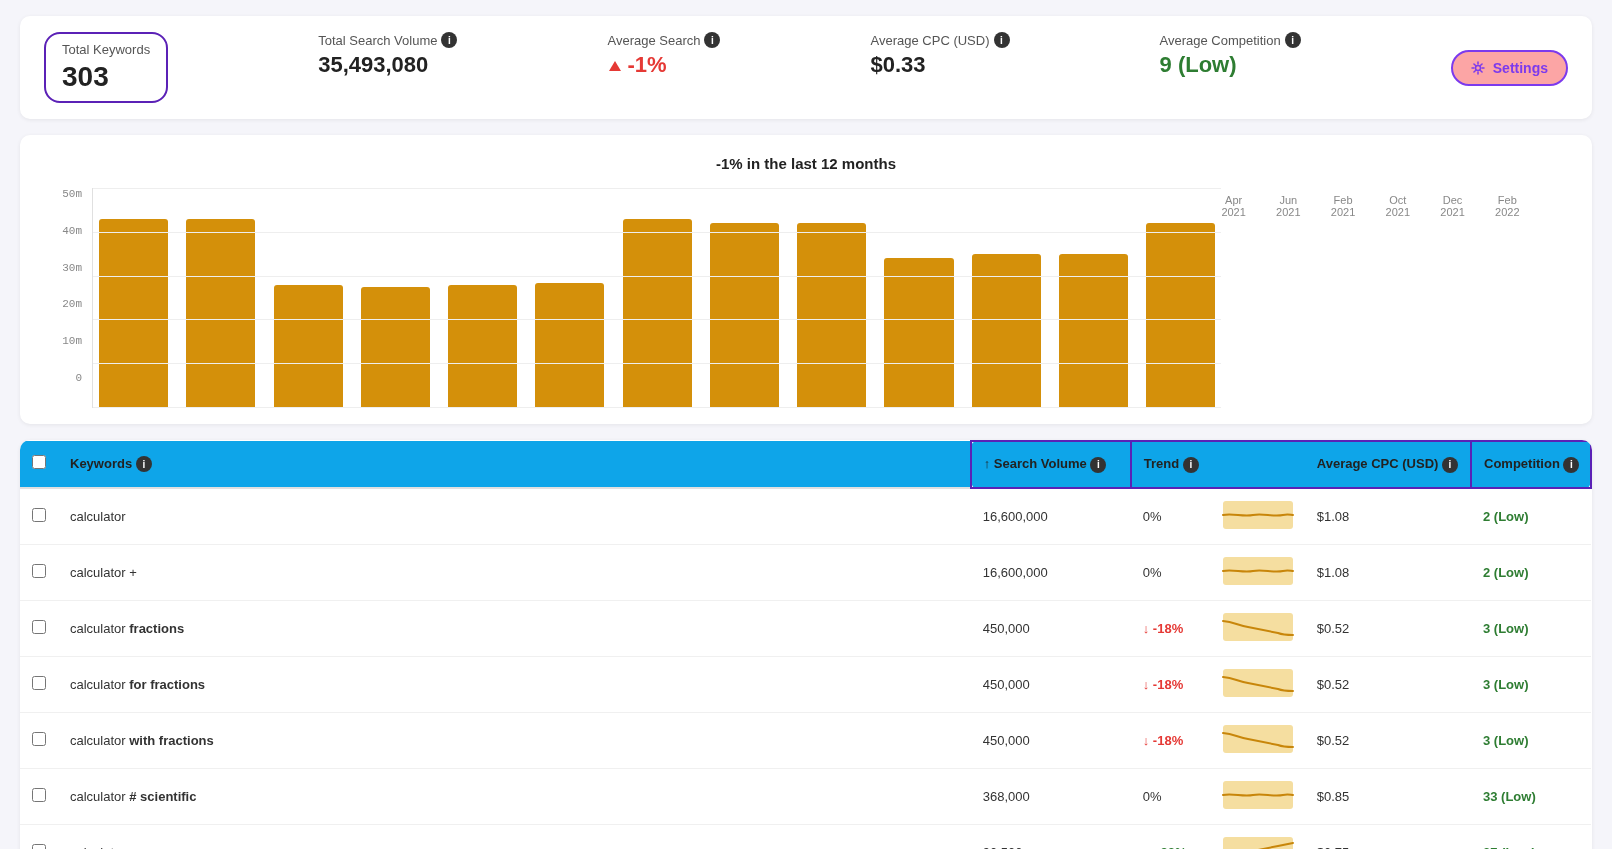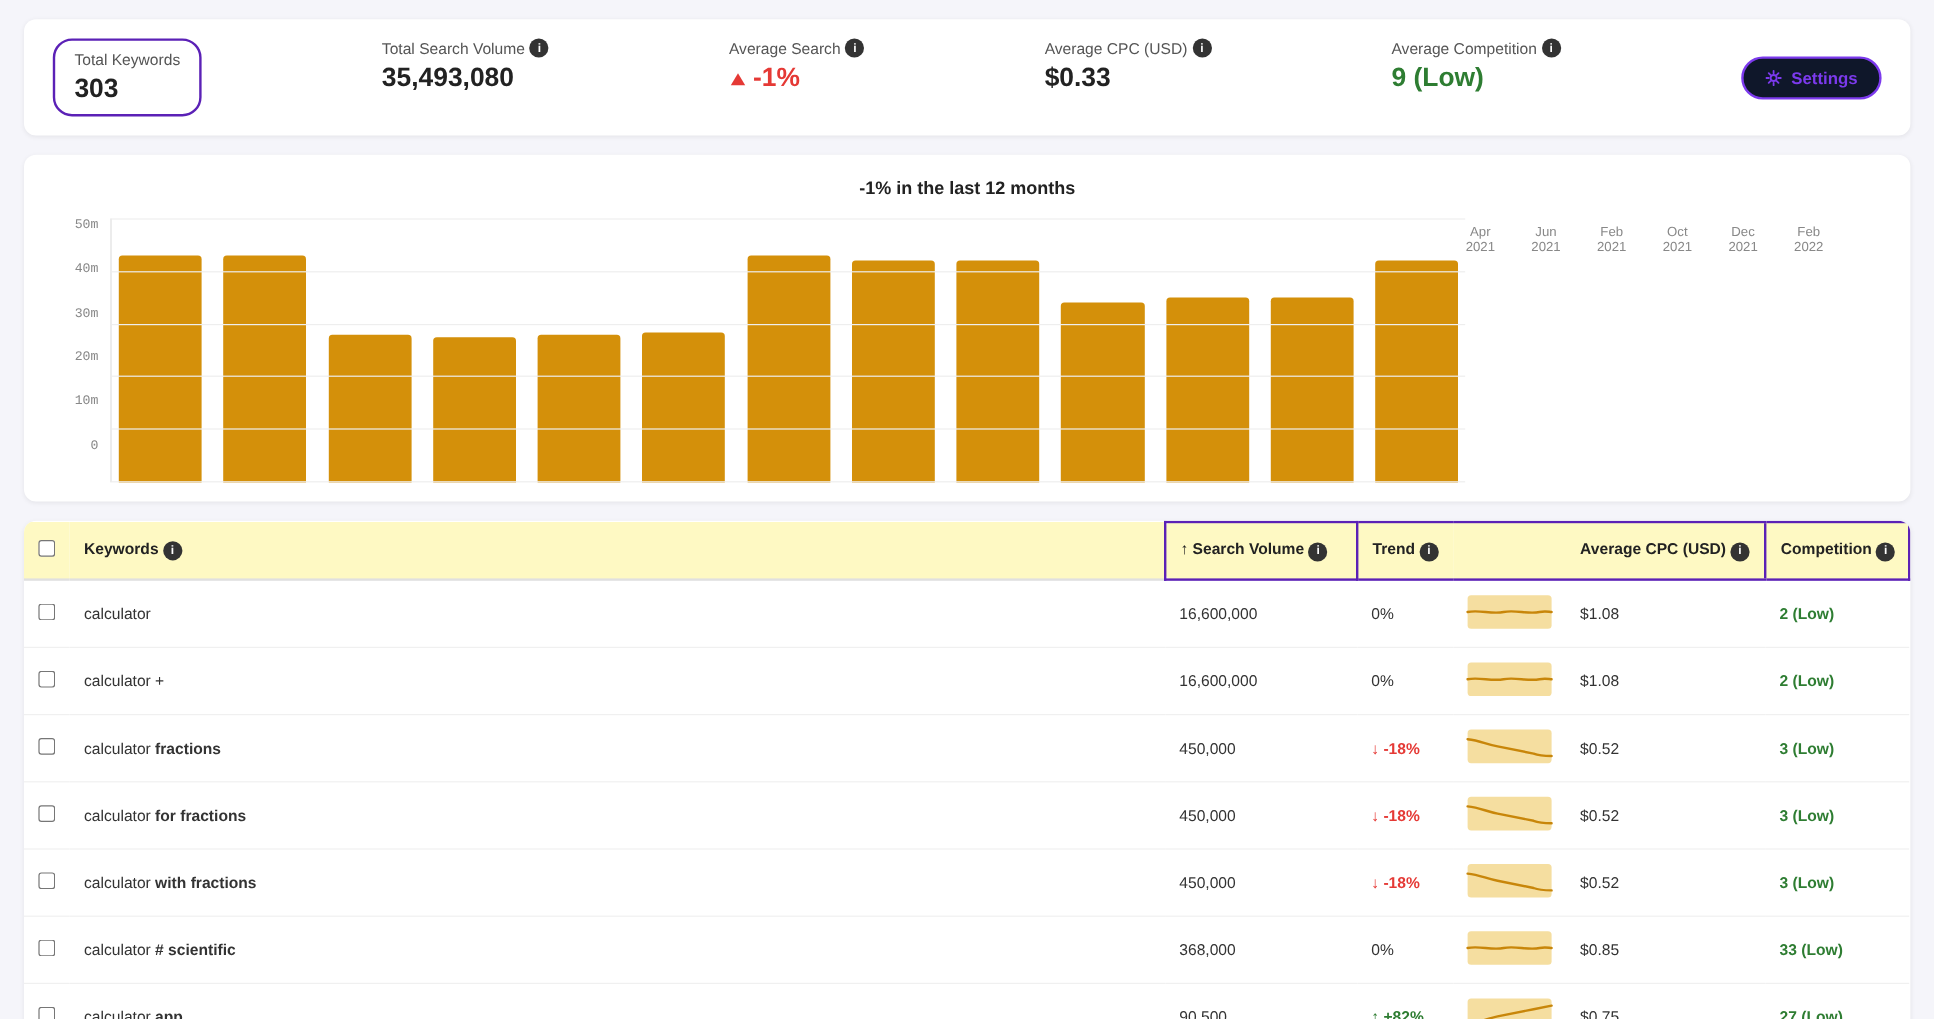--- a/index.html
+++ b/index.html
@@ -43,7 +43,7 @@
       gap: 4px;
     }
     .metric-value {
-      font-size: 22px;
+      font-size: 28px;
       font-weight: 700;
       color: #222;
     }

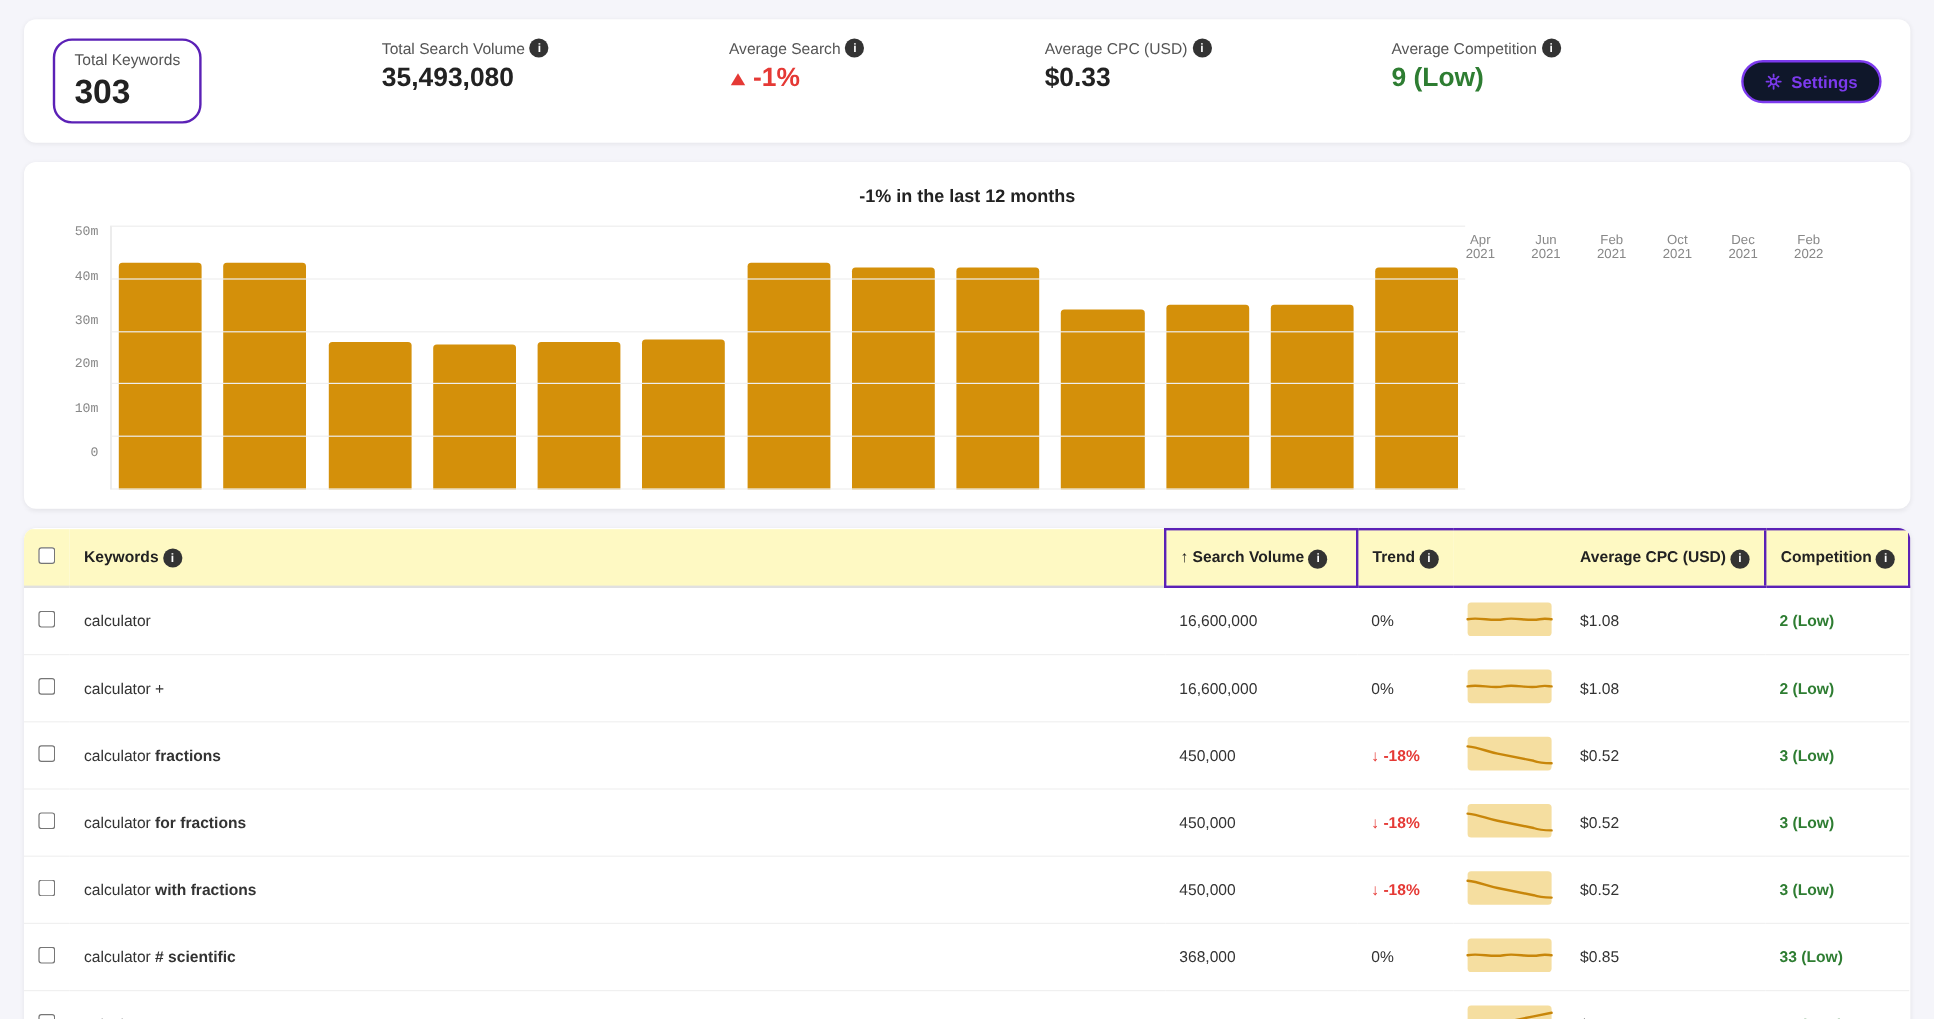--- a/index.html
+++ b/index.html
@@ -76,7 +76,7 @@
       gap: 8px;
       border: 2px solid #7c3aed;
       color: #7c3aed;
-      background: #0f172a;
+      background: #fca5a5;
       border-radius: 20px;
       padding: 8px 18px;
       font-size: 14px;

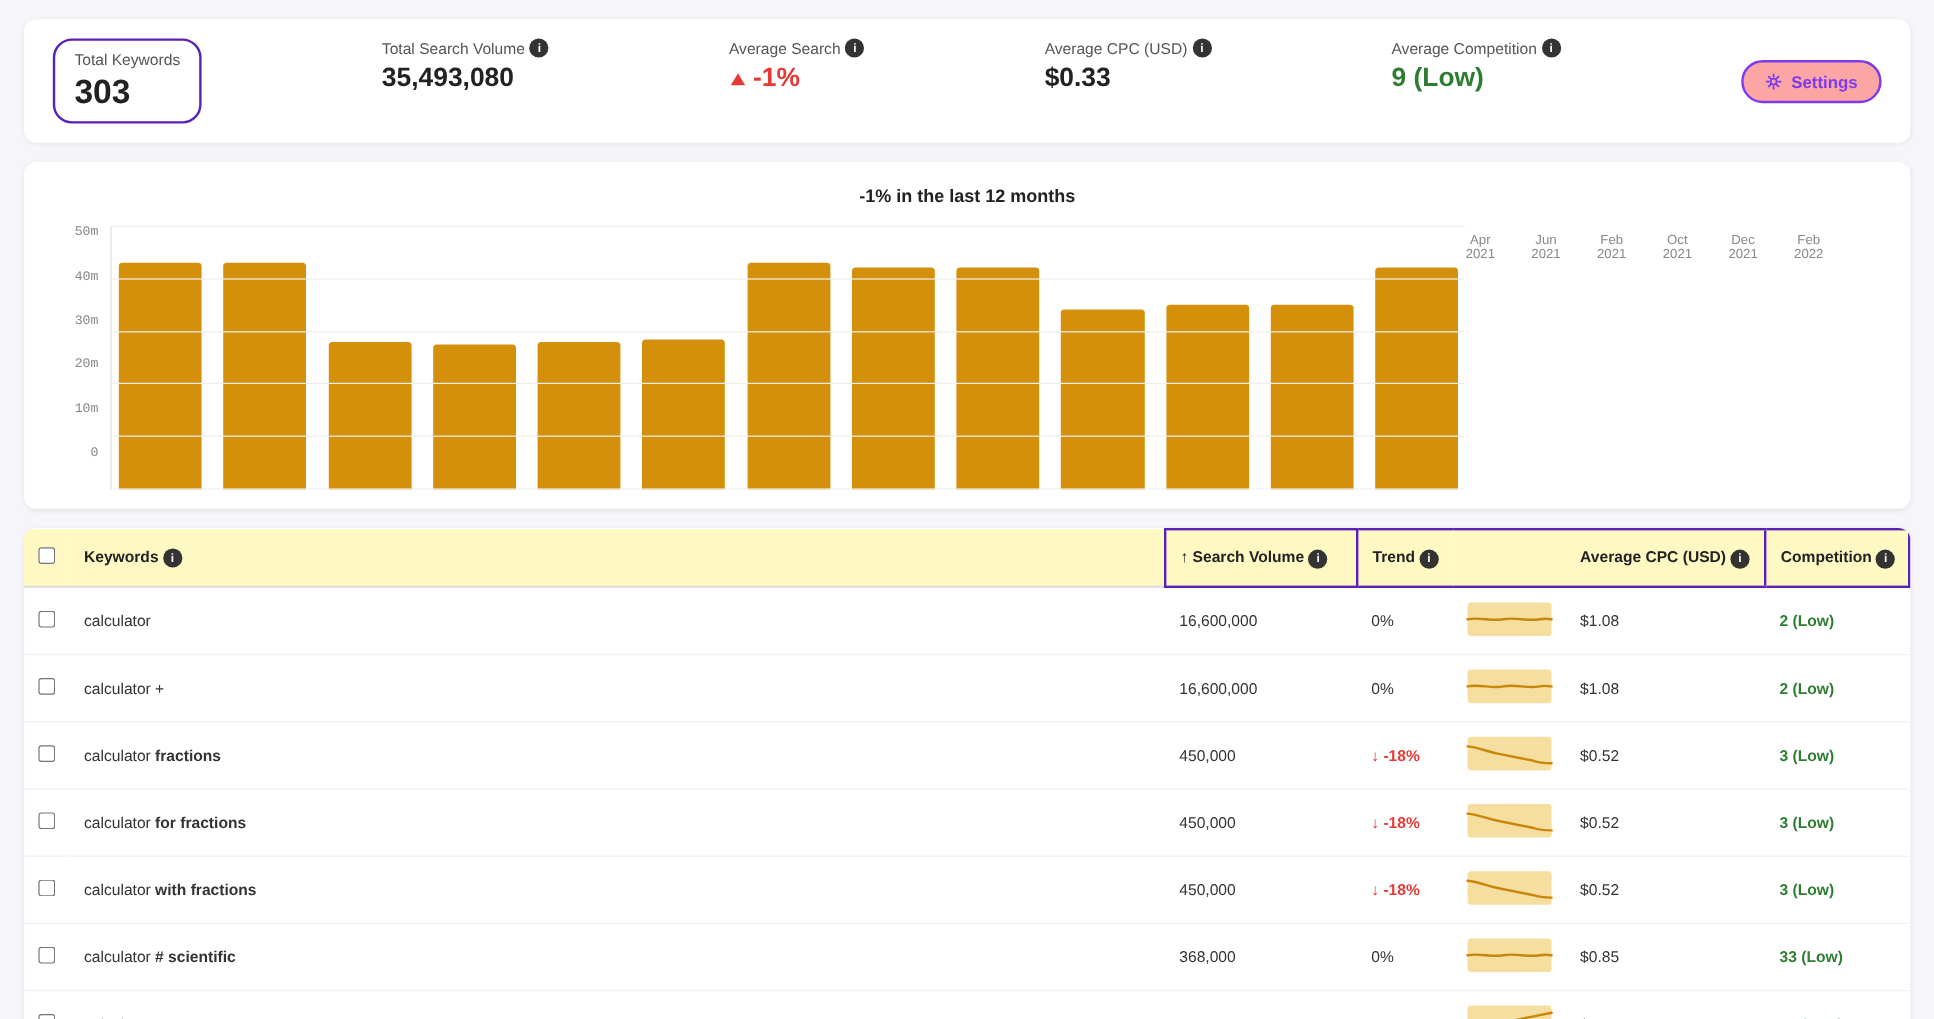--- a/index.html
+++ b/index.html
@@ -202,7 +202,7 @@
       color: #222;
       text-align: left;
       white-space: nowrap;
-      background: #fef9c3;
+      background: #0ea5e9;
     }
     td {
       padding: 12px 12px;

